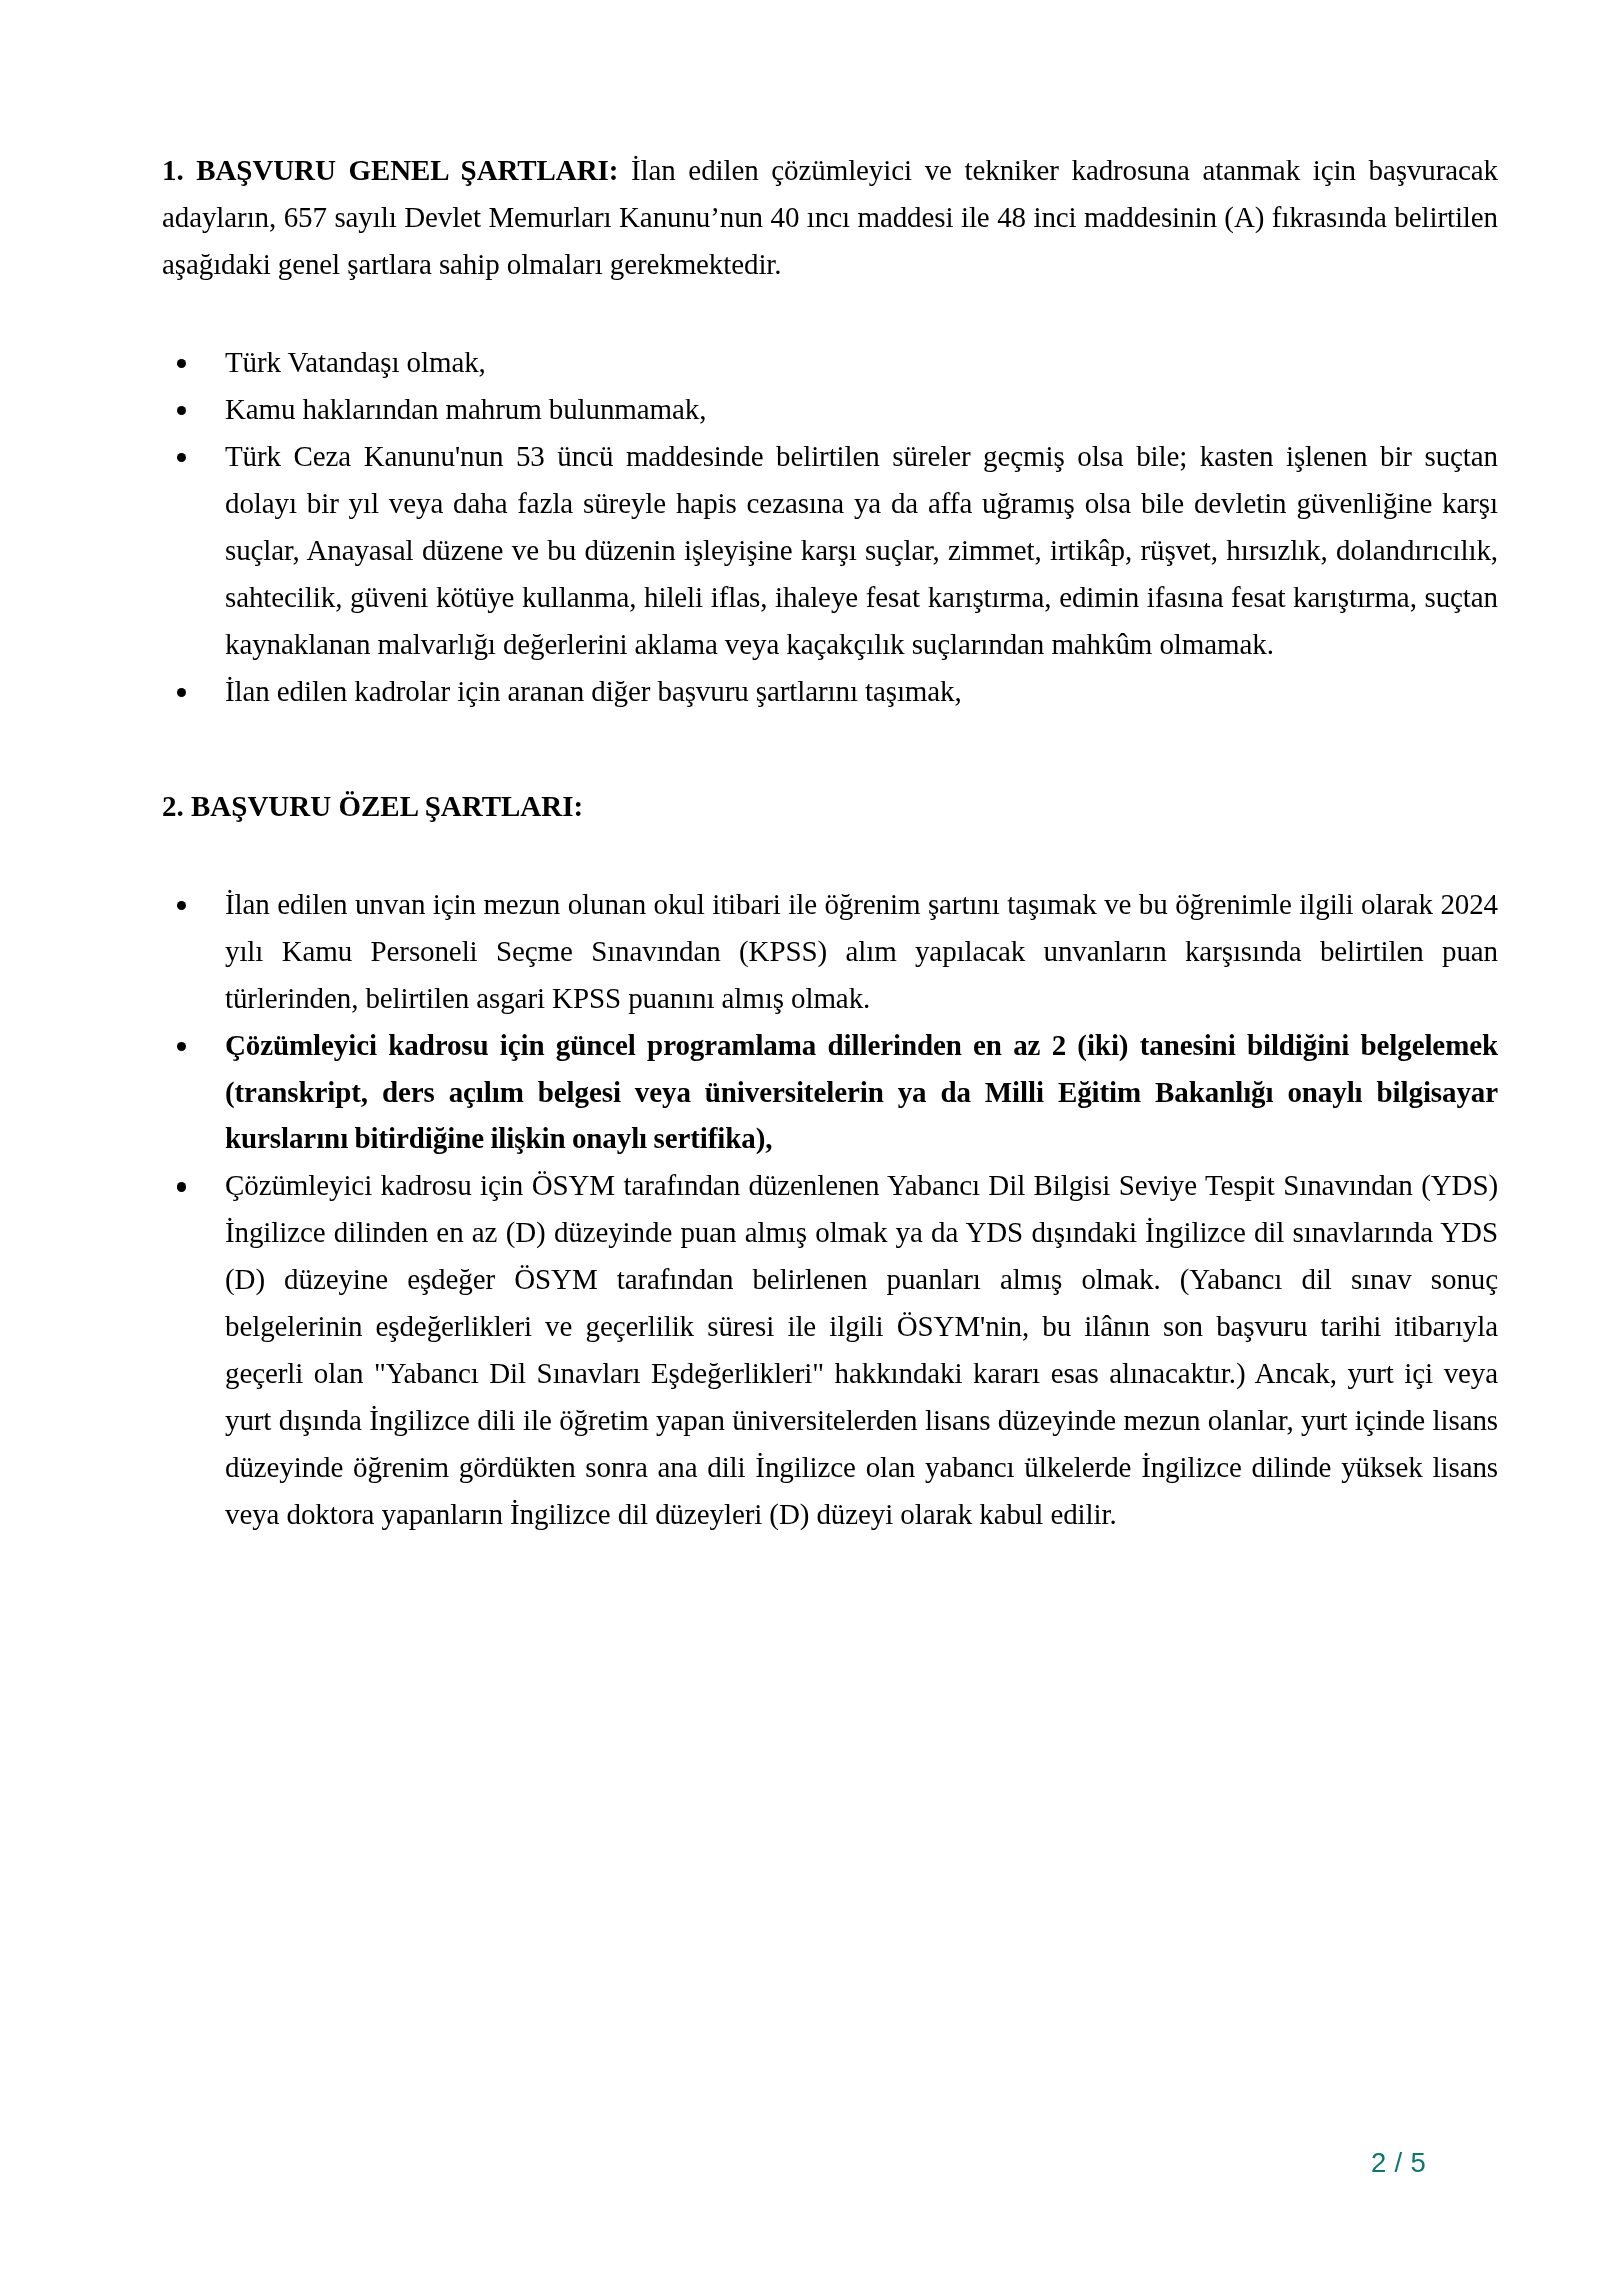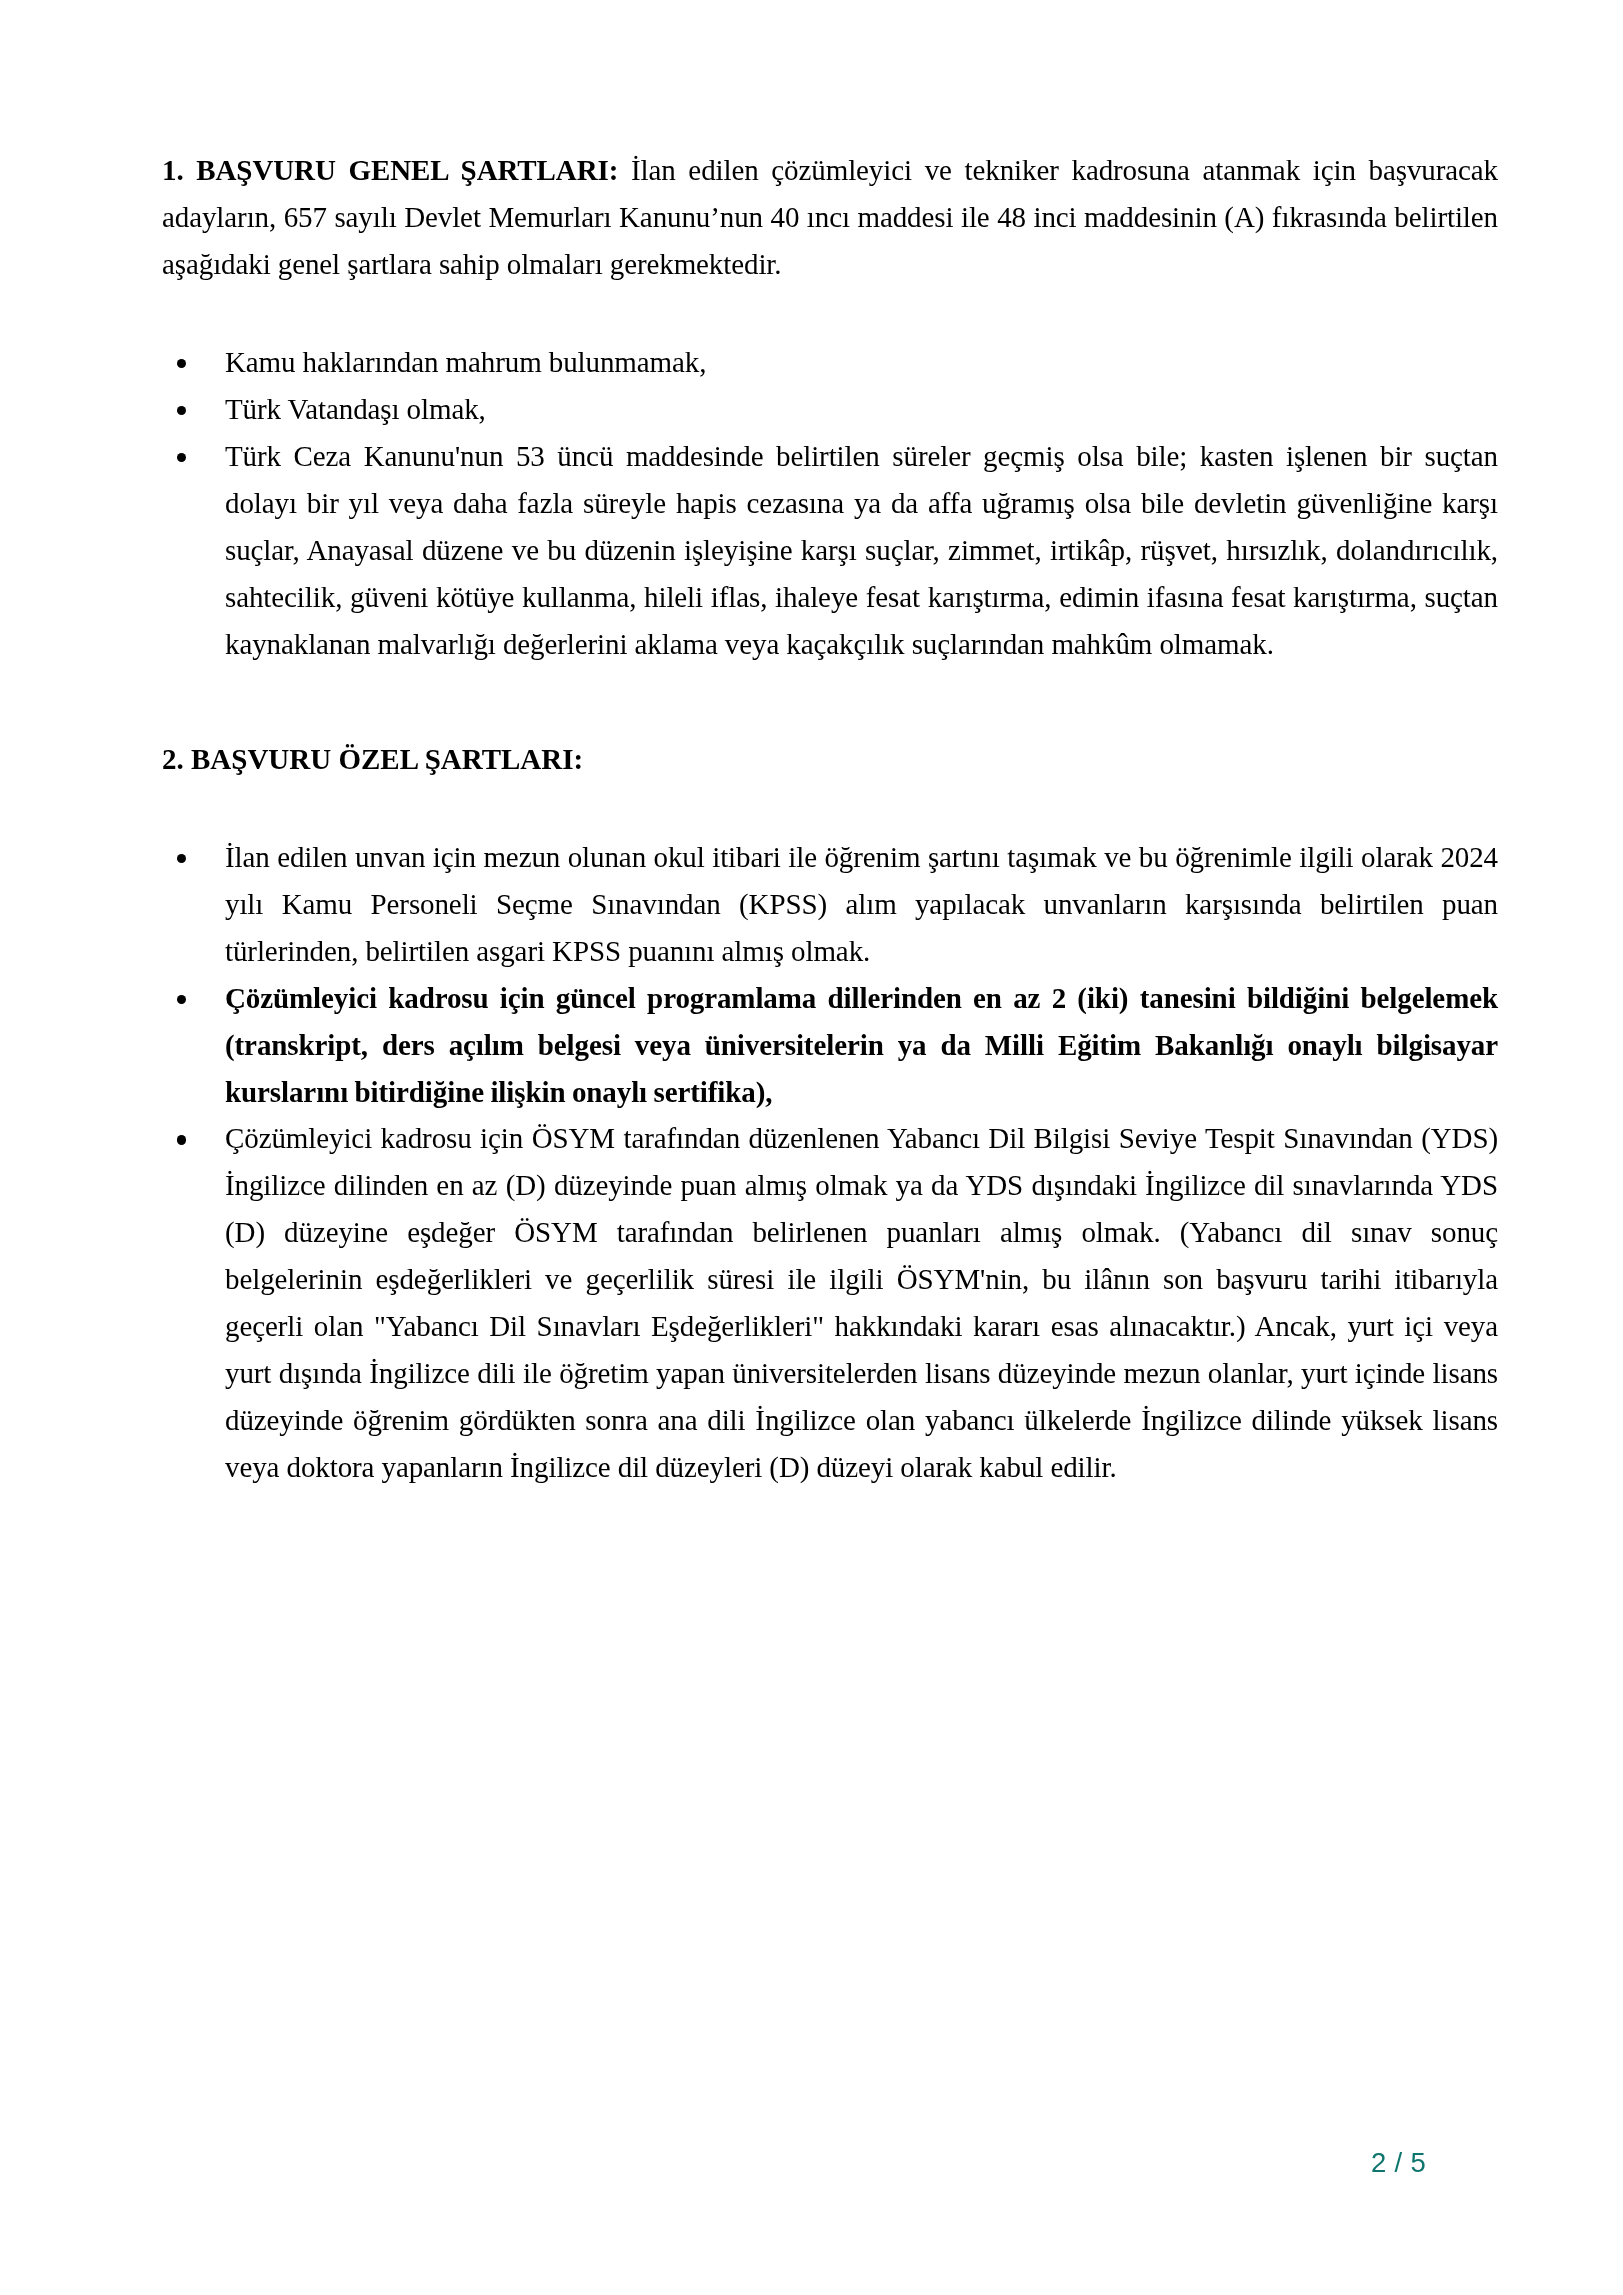--- a/index.html
+++ b/index.html
@@ -97,8 +97,8 @@
     <div class="gap-md"></div>
 
     <ul class="bullets">
+      <li><span>Türk Vatandaşı olmak,</span></li>
       <li><span>Kamu haklarından mahrum bulunmamak,</span></li>
-      <li><span>Türk Vatandaşı olmak,</span></li>
       <li><span>Türk Ceza Kanunu'nun 53 üncü maddesinde belirtilen süreler geçmiş olsa bile; kasten işlenen bir suçtan dolayı bir yıl veya daha fazla süreyle hapis cezasına ya da affa uğramış olsa bile devletin güvenliğine karşı suçlar, Anayasal düzene ve bu düzenin işleyişine karşı suçlar, zimmet, irtikâp, rüşvet, hırsızlık, dolandırıcılık, sahtecilik, güveni kötüye kullanma, hileli iflas, ihaleye fesat karıştırma, edimin ifasına fesat karıştırma, suçtan kaynaklanan malvarlığı değerlerini aklama veya kaçakçılık suçlarından mahkûm olmamak.</span></li>
     </ul>
 

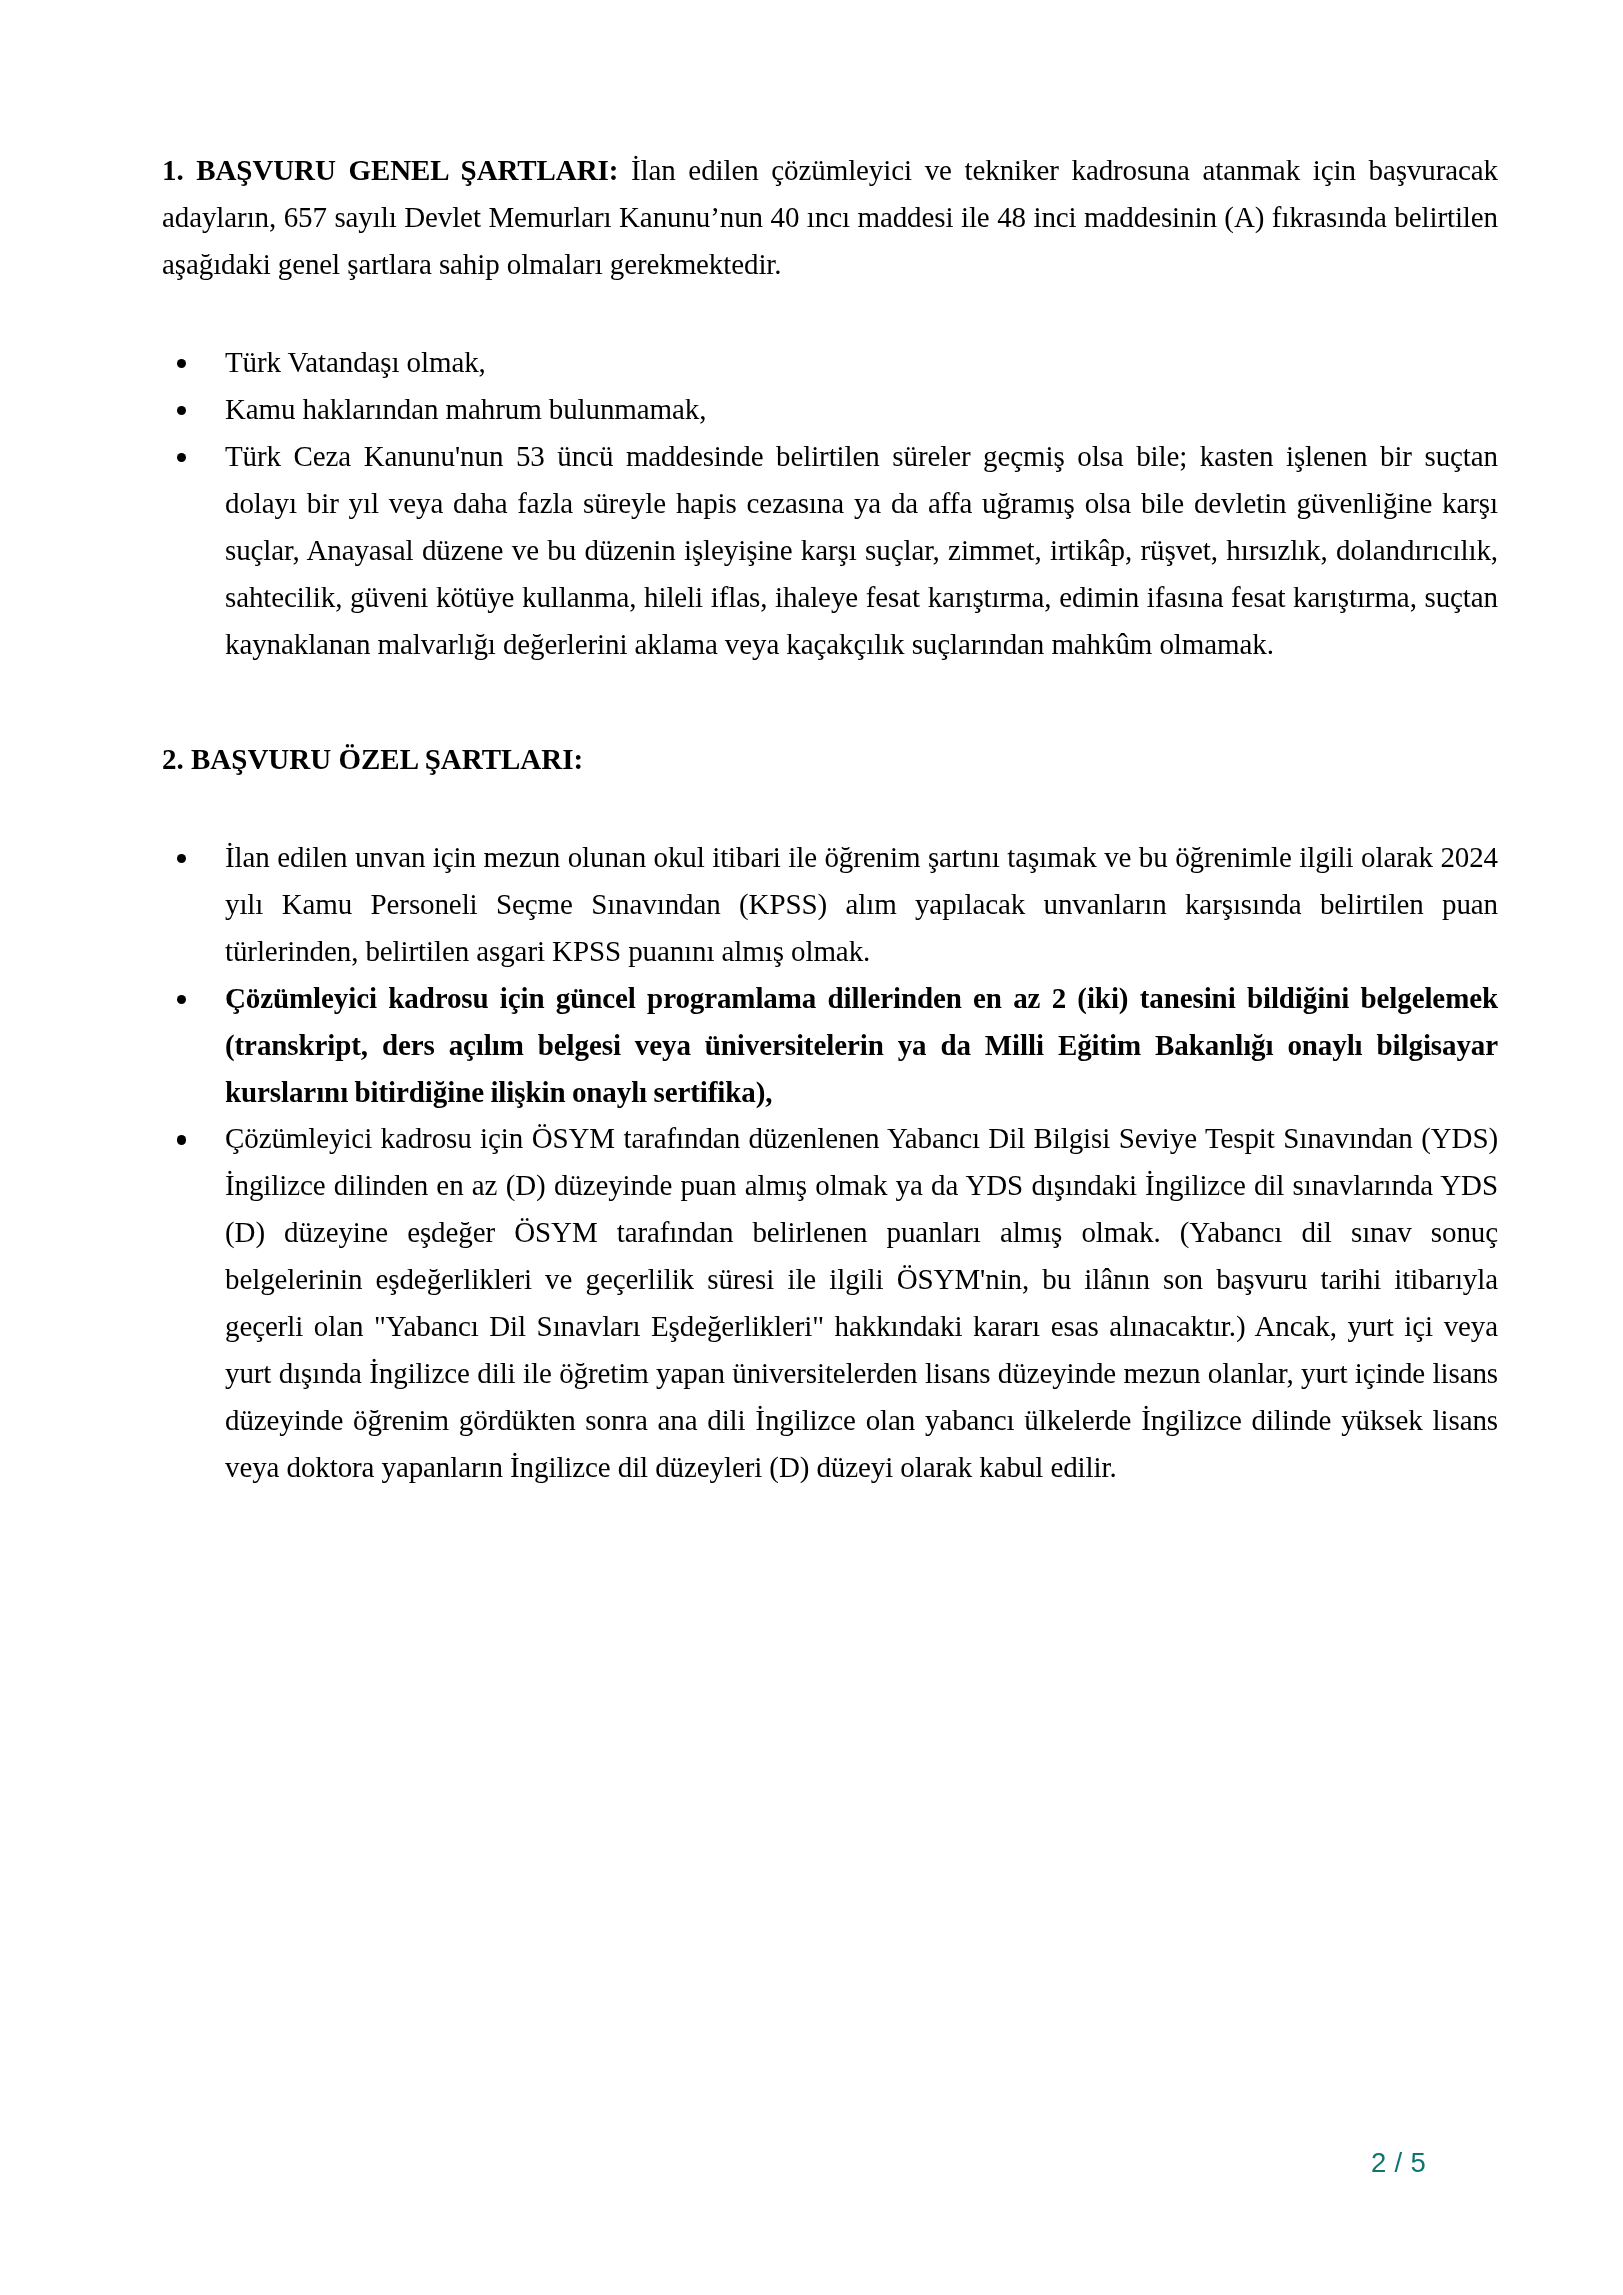--- a/index.html
+++ b/index.html
@@ -100,6 +100,7 @@
       <li><span>Türk Vatandaşı olmak,</span></li>
       <li><span>Kamu haklarından mahrum bulunmamak,</span></li>
       <li><span>Türk Ceza Kanunu'nun 53 üncü maddesinde belirtilen süreler geçmiş olsa bile; kasten işlenen bir suçtan dolayı bir yıl veya daha fazla süreyle hapis cezasına ya da affa uğramış olsa bile devletin güvenliğine karşı suçlar, Anayasal düzene ve bu düzenin işleyişine karşı suçlar, zimmet, irtikâp, rüşvet, hırsızlık, dolandırıcılık, sahtecilik, güveni kötüye kullanma, hileli iflas, ihaleye fesat karıştırma, edimin ifasına fesat karıştırma, suçtan kaynaklanan malvarlığı değerlerini aklama veya kaçakçılık suçlarından mahkûm olmamak.</span></li>
+      <li><span>İlan edilen kadrolar için aranan diğer başvuru şartlarını taşımak,</span></li>
     </ul>
 
     <div class="gap-lg"></div>

